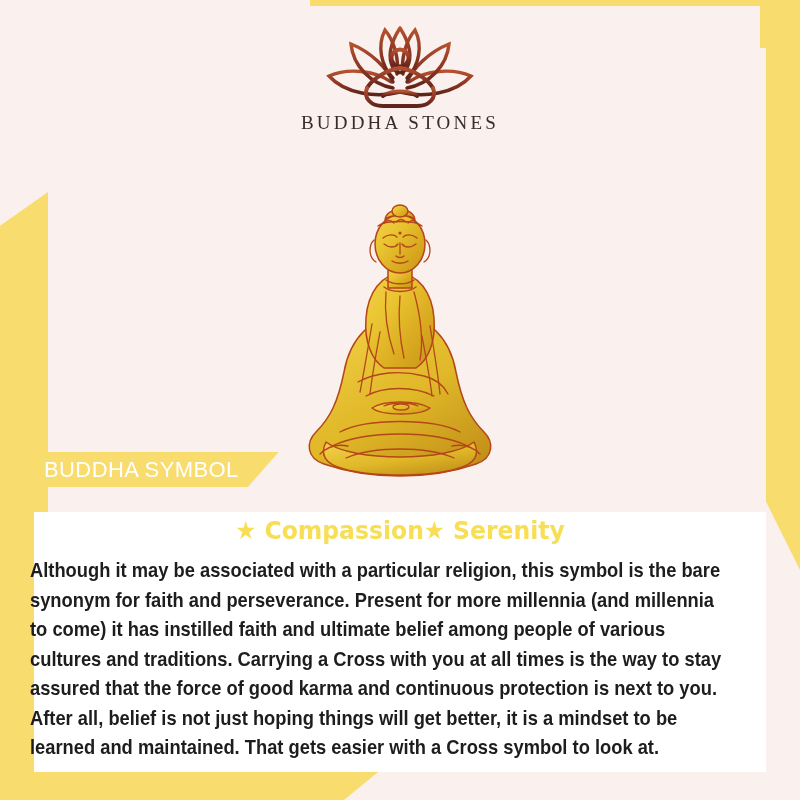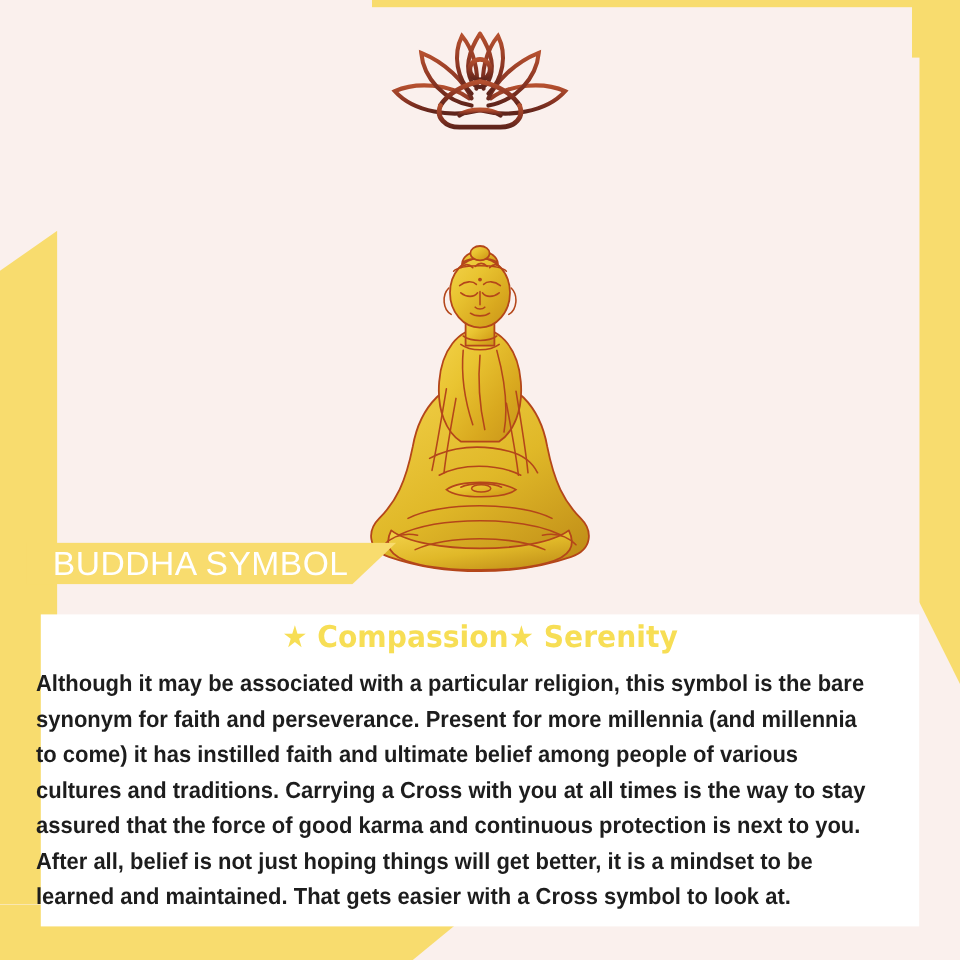--- a/index.html
+++ b/index.html
@@ -227,6 +227,7 @@
         <path d="M78 78 C 86 72, 104 72, 112 78"></path>
       </g>
     </svg>
+    <div class="logo-text">BUDDHA STONES</div>
   </div>
 
 

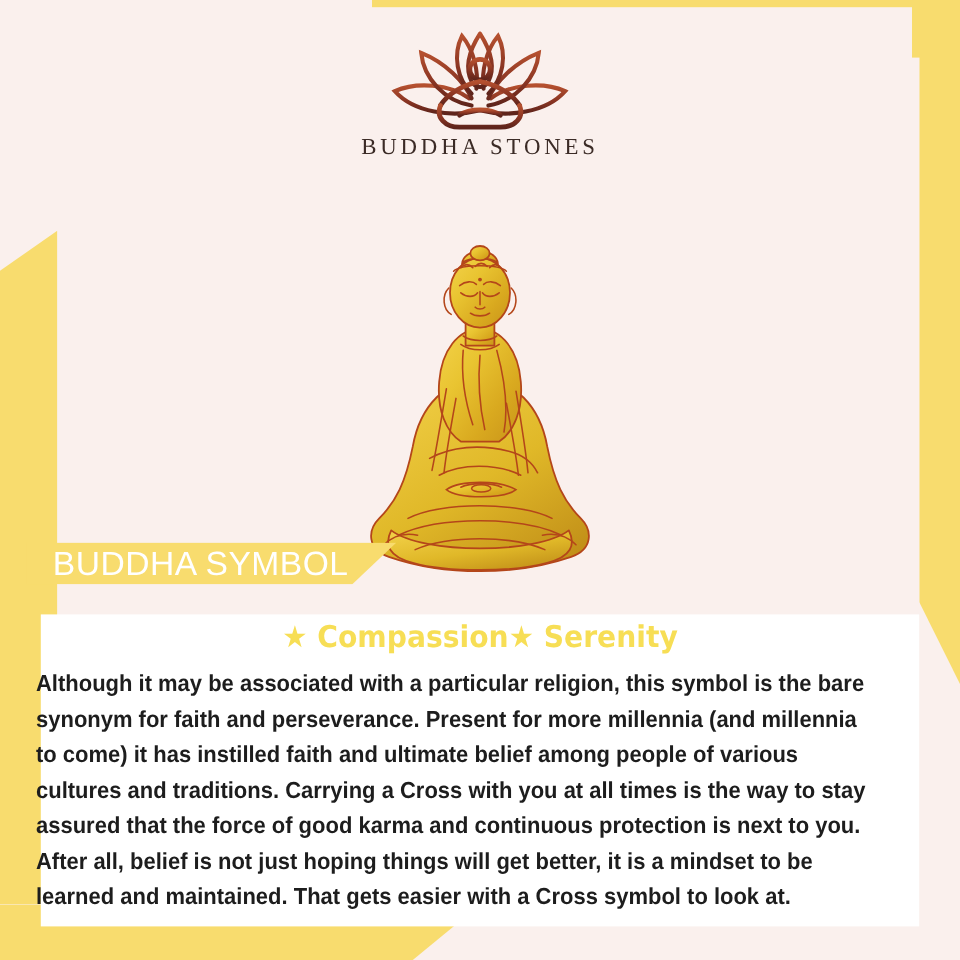--- a/index.html
+++ b/index.html
@@ -142,7 +142,7 @@
   }
   .ribbon-text {
     color: #ffffff;
-    font-size: 28px;
+    font-size: 22px;
     letter-spacing: 0.4px;
     white-space: nowrap;
   }

